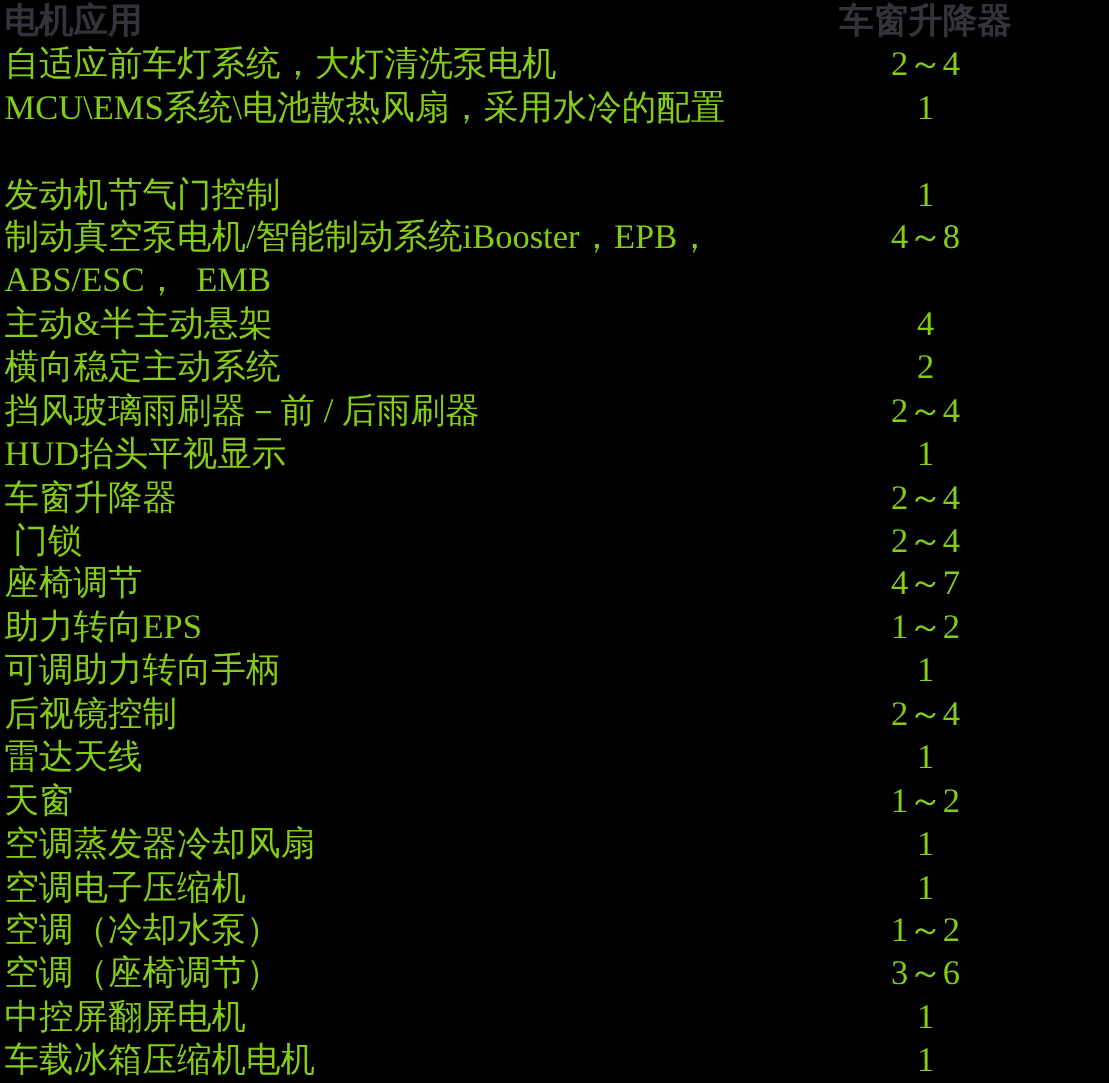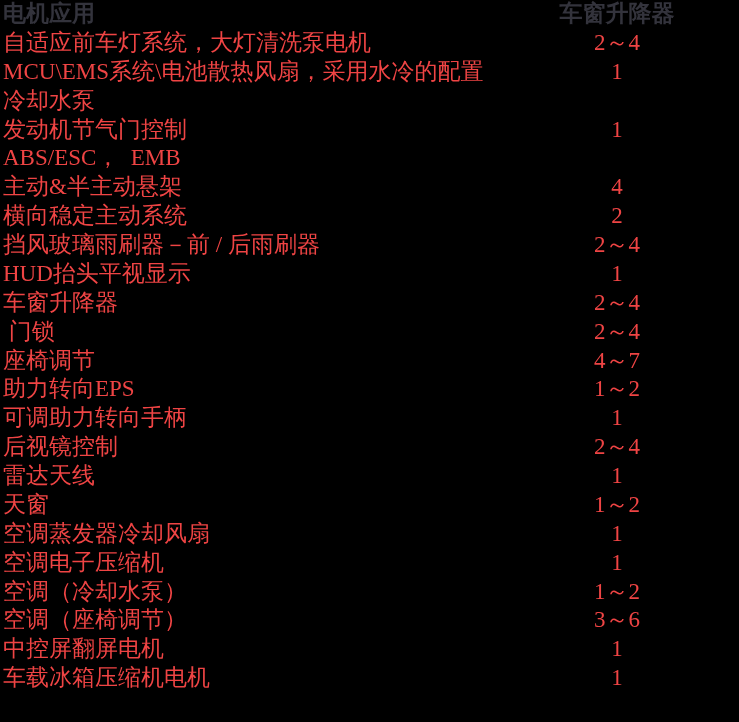--- a/index.html
+++ b/index.html
@@ -25,7 +25,7 @@
       height: 28.88px;
       line-height: 28.88px;
       font-size: 23px;
-      color: #ef4444;
+      color: #84cc16;
     }
     .row .label {
       flex: 1 1 auto;

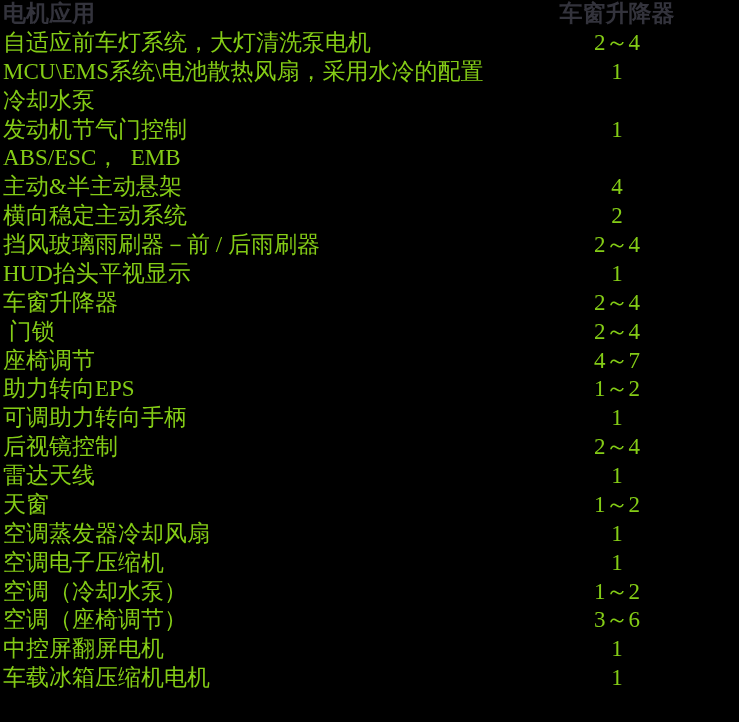--- a/index.html
+++ b/index.html
@@ -64,7 +64,6 @@
     <div class="value">1</div>
   </div>
   <div class="row">
-    <div class="label">冷却水泵</div>
     <div class="value"></div>
   </div>
   <div class="row">

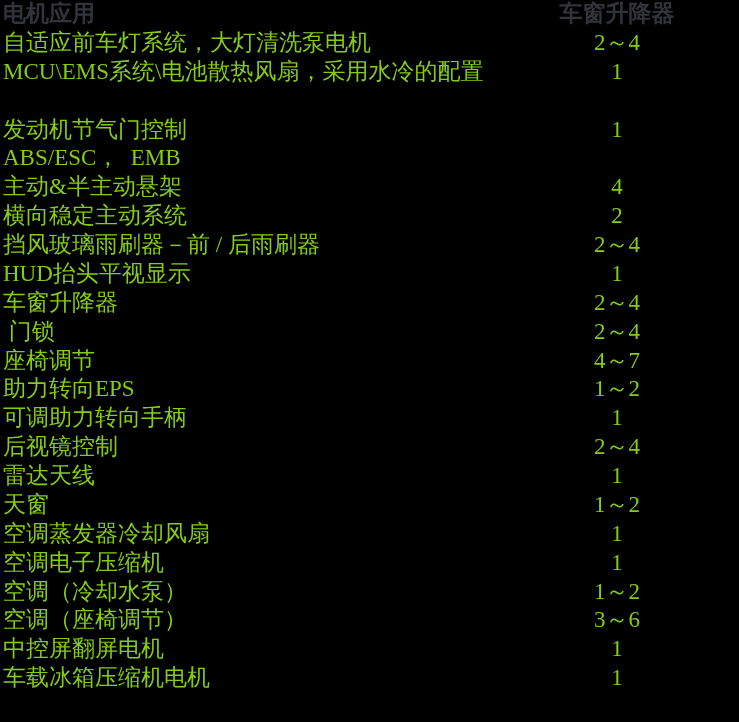--- a/index.html
+++ b/index.html
@@ -69,6 +69,10 @@
   <div class="row">
     <div class="label">发动机节气门控制</div>
     <div class="value">1</div>
+  </div>
+  <div class="row">
+    <div class="label">制动真空泵电机/智能制动系统iBooster，EPB，</div>
+    <div class="value">4～8</div>
   </div>
   <div class="row">
     <div class="label">ABS/ESC，  EMB</div>

